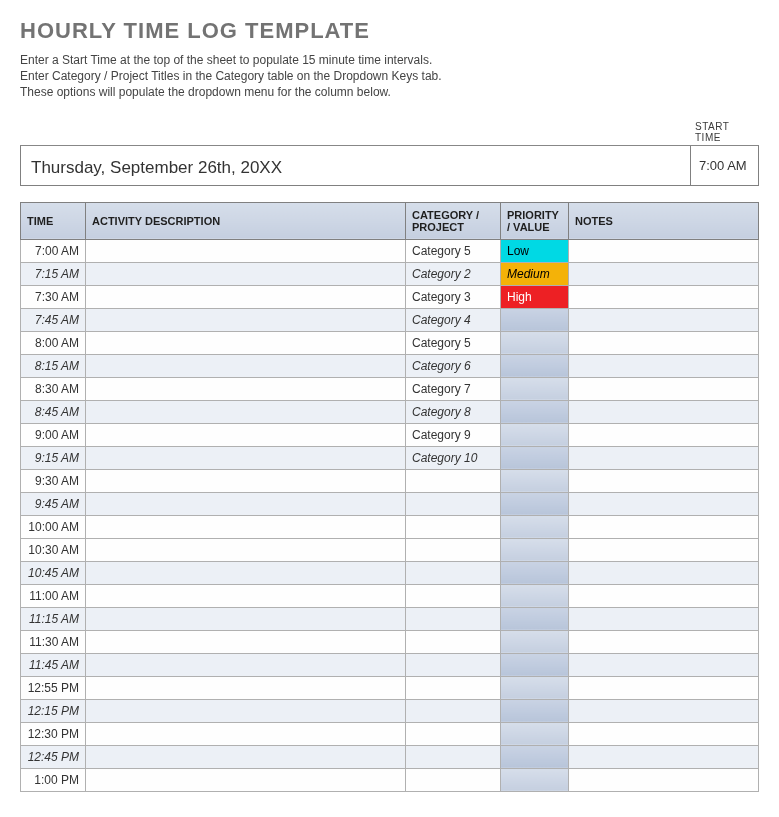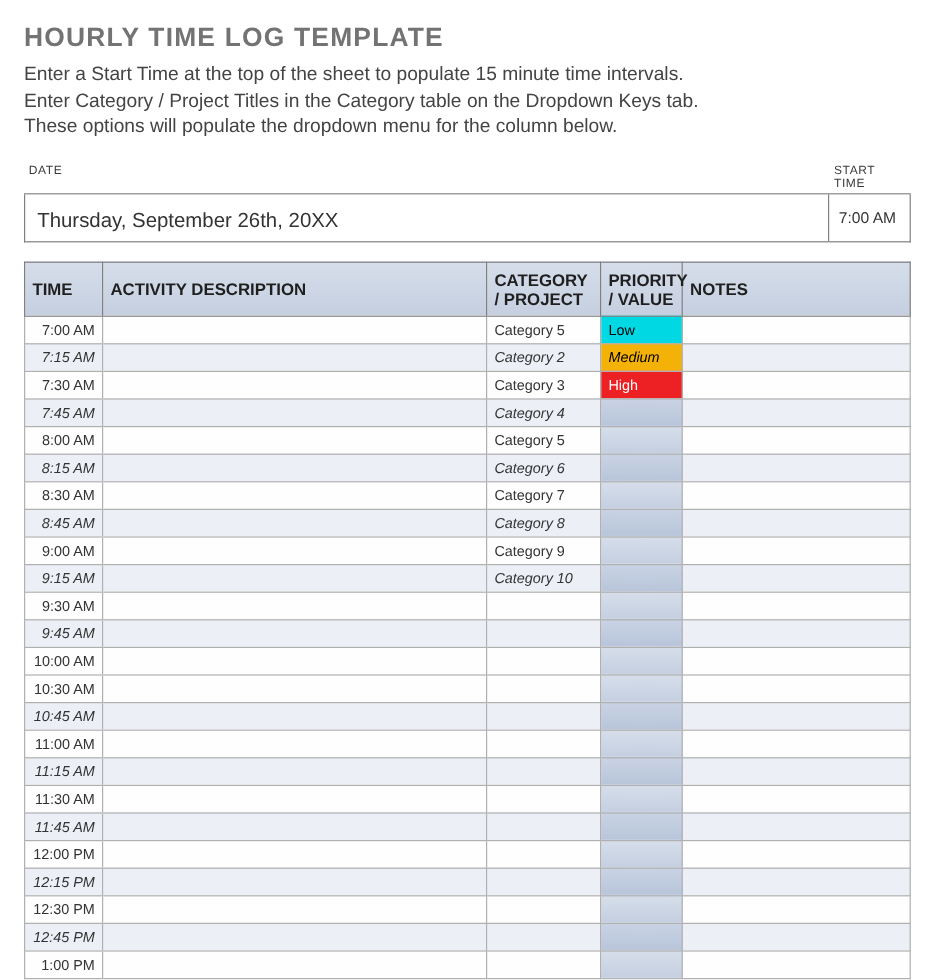--- a/index.html
+++ b/index.html
@@ -20,7 +20,7 @@
     margin-bottom: 8px;
   }
   .instructions {
-    font-size: 16px;
+    font-size: 12px;
     color: #444;
     line-height: 1.35;
     margin-bottom: 16px;

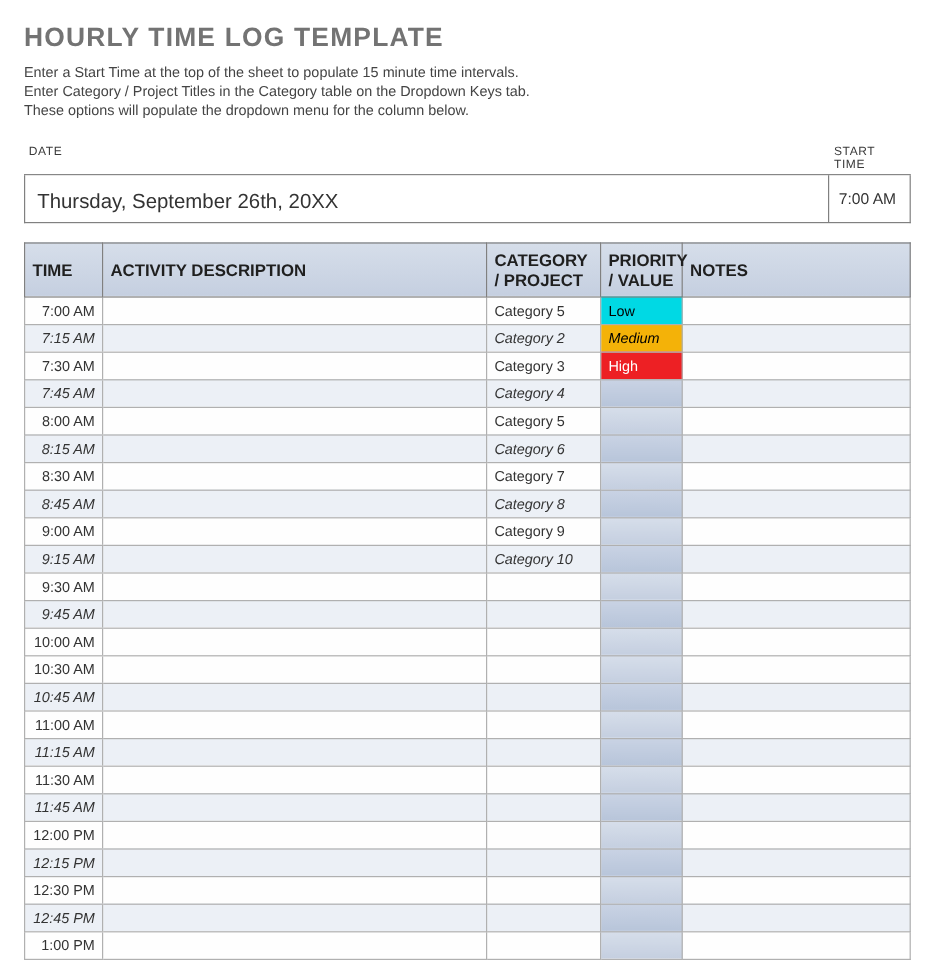--- a/index.html
+++ b/index.html
@@ -124,7 +124,6 @@
 </div>
 
 <div class="header-row">
-  <div class="header-label hl-date">DATE</div>
   <div class="header-label hl-start">START TIME</div>
 </div>
 <div class="value-row">

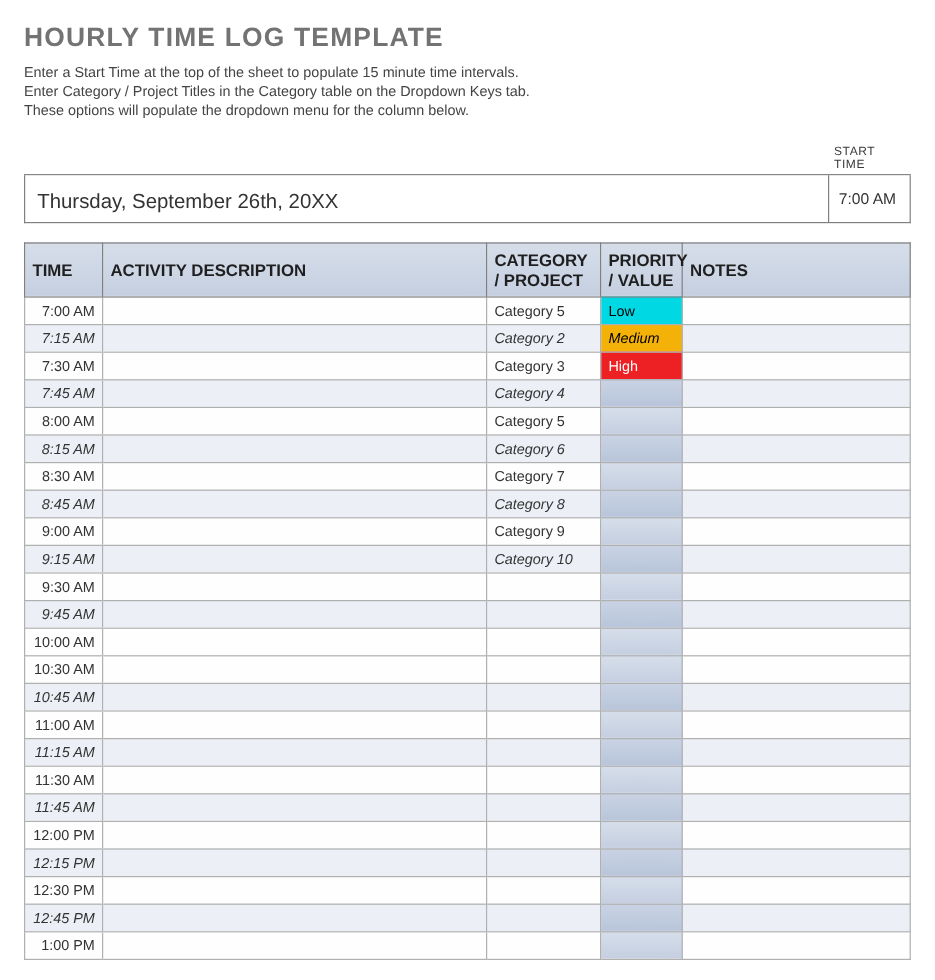--- a/index.html
+++ b/index.html
@@ -67,7 +67,7 @@
     border: 1px solid #808080;
   }
   table.log th {
-    font-size: 14px;
+    font-size: 11px;
     color: #1f1f1f;
     font-weight: bold;
     text-align: left;

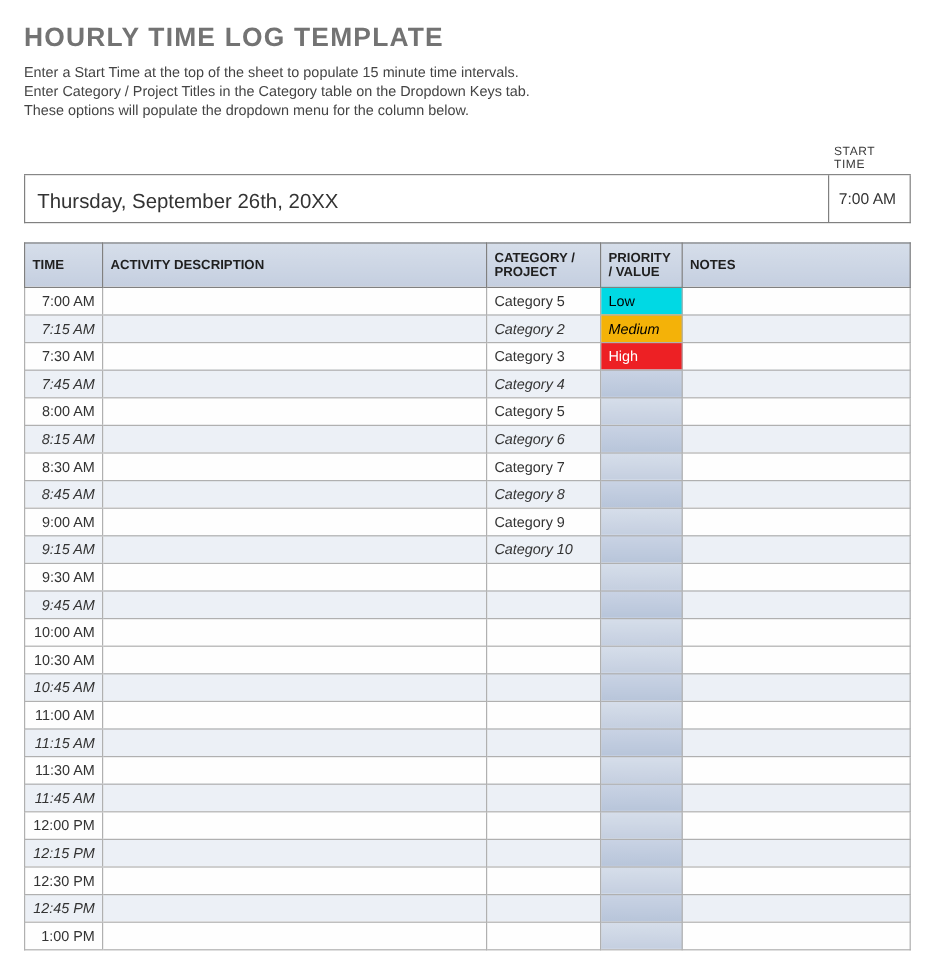--- a/index.html
+++ b/index.html
@@ -283,7 +283,7 @@
         <td></td>
       </tr>
       <tr>
-        <td class="time">12:00 PM</td>
+        <td class="time">12:55 PM</td>
         <td></td>
         <td></td>
         <td class="pri-blank"></td>

